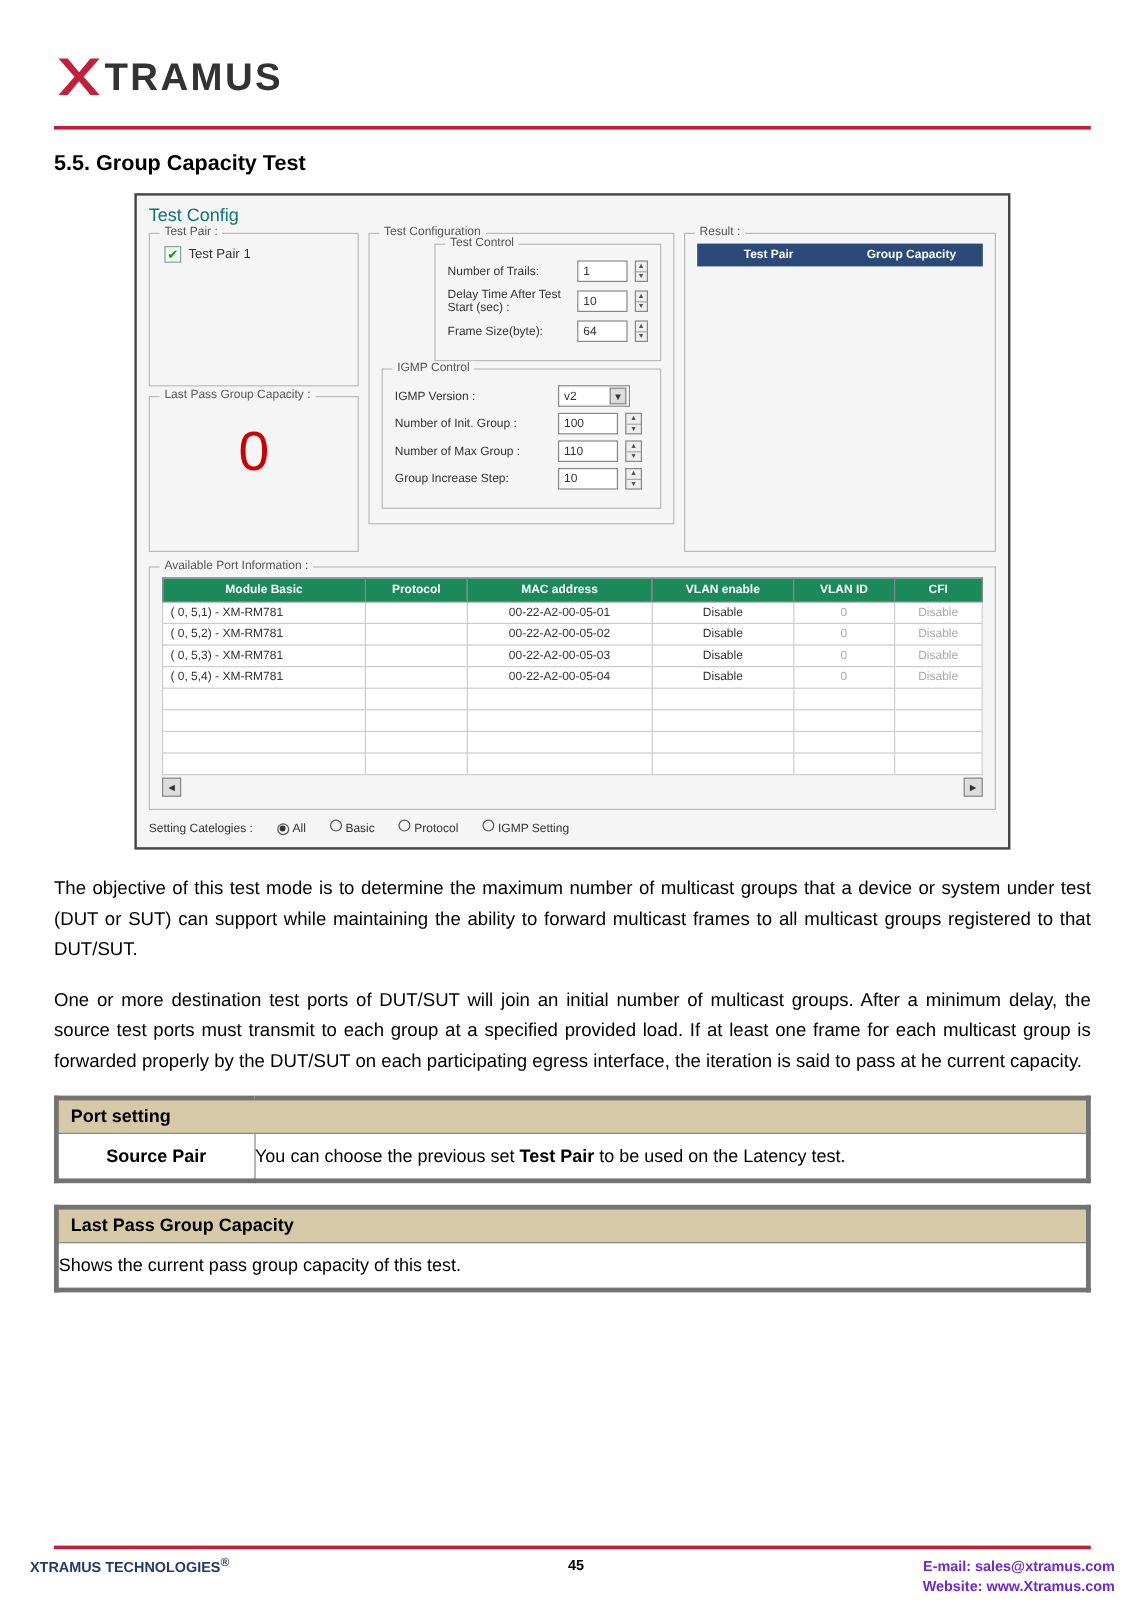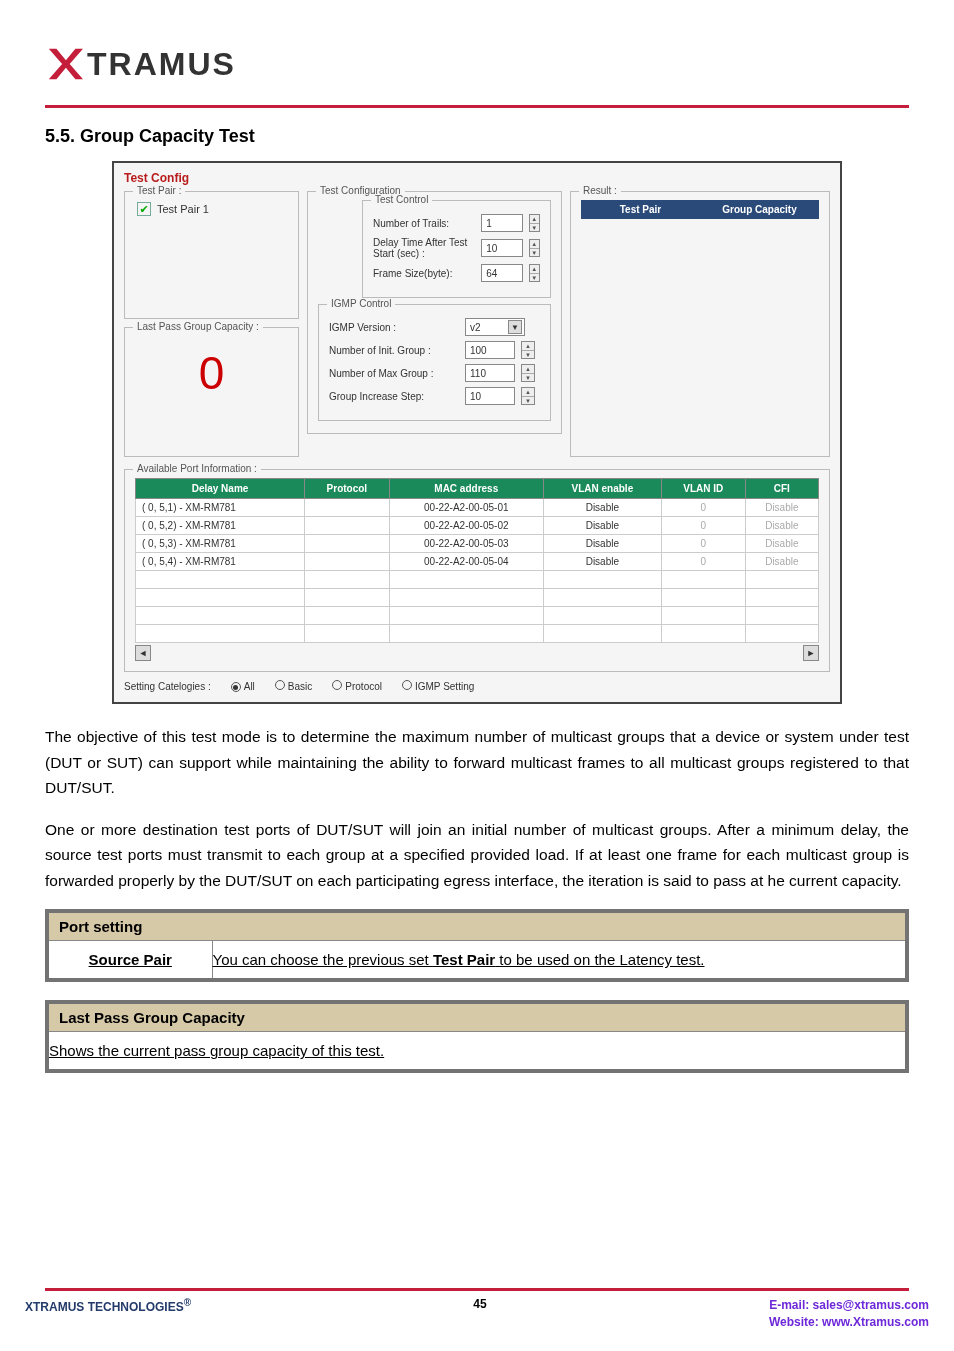--- a/index.html
+++ b/index.html
@@ -11,7 +11,7 @@
   .hr-red { height: 3px; background: #c41e3a; margin-bottom: 18px; }
   .section-title { font-size: 18px; font-weight: bold; margin-bottom: 14px; }
   .screenshot { margin: 0 auto 20px auto; width: 730px; border: 2px solid #444; background: #f5f5f5; padding: 8px 10px 10px 10px; font-size: 11px; color: #333; }
-  .ss-title { font-size: 12px; font-weight: bold; color: #b91c1c; margin-bottom: 6px; }
+  .ss-title { font-size: 15px; font-weight: normal; color: #0f766e; margin-bottom: 6px; }
   .ss-row { display: flex; gap: 8px; }
   .fieldset { border: 1px solid #bbb; padding: 8px 10px 10px 10px; margin-bottom: 8px; position: relative; }
   .fieldset-label { position: absolute; top: -7px; left: 8px; background: #f5f5f5; padding: 0 4px; font-size: 10px; color: #555; }

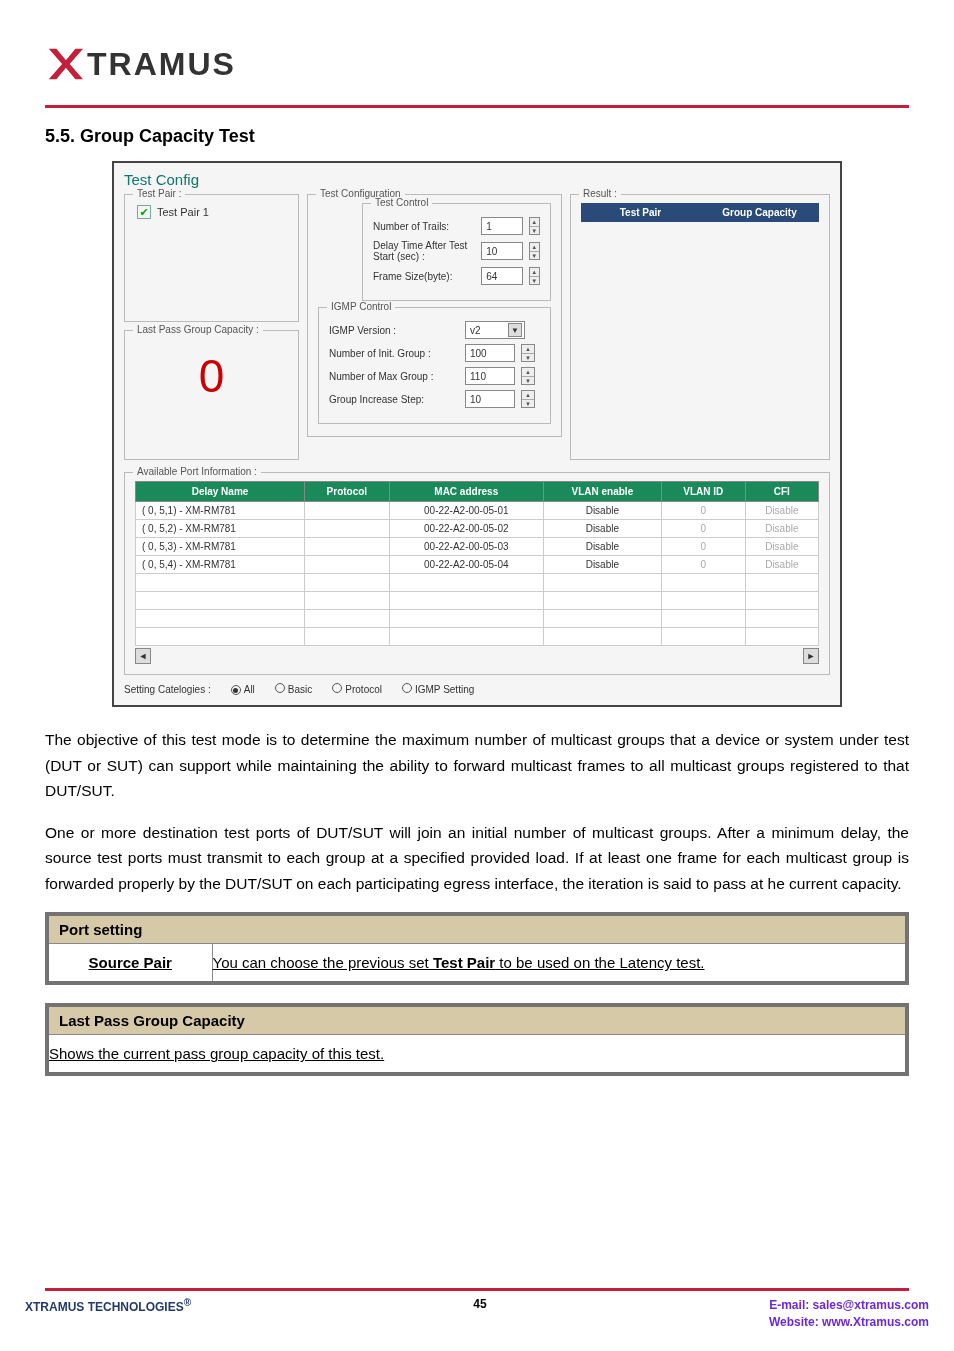--- a/index.html
+++ b/index.html
@@ -168,7 +168,7 @@
       <table class="port-table">
         <tbody>
             <tr>
-          <th>Delay Name</th>
+          <th>Module Basic</th>
           <th>Protocol</th>
           <th>MAC address</th>
           <th>VLAN enable</th>

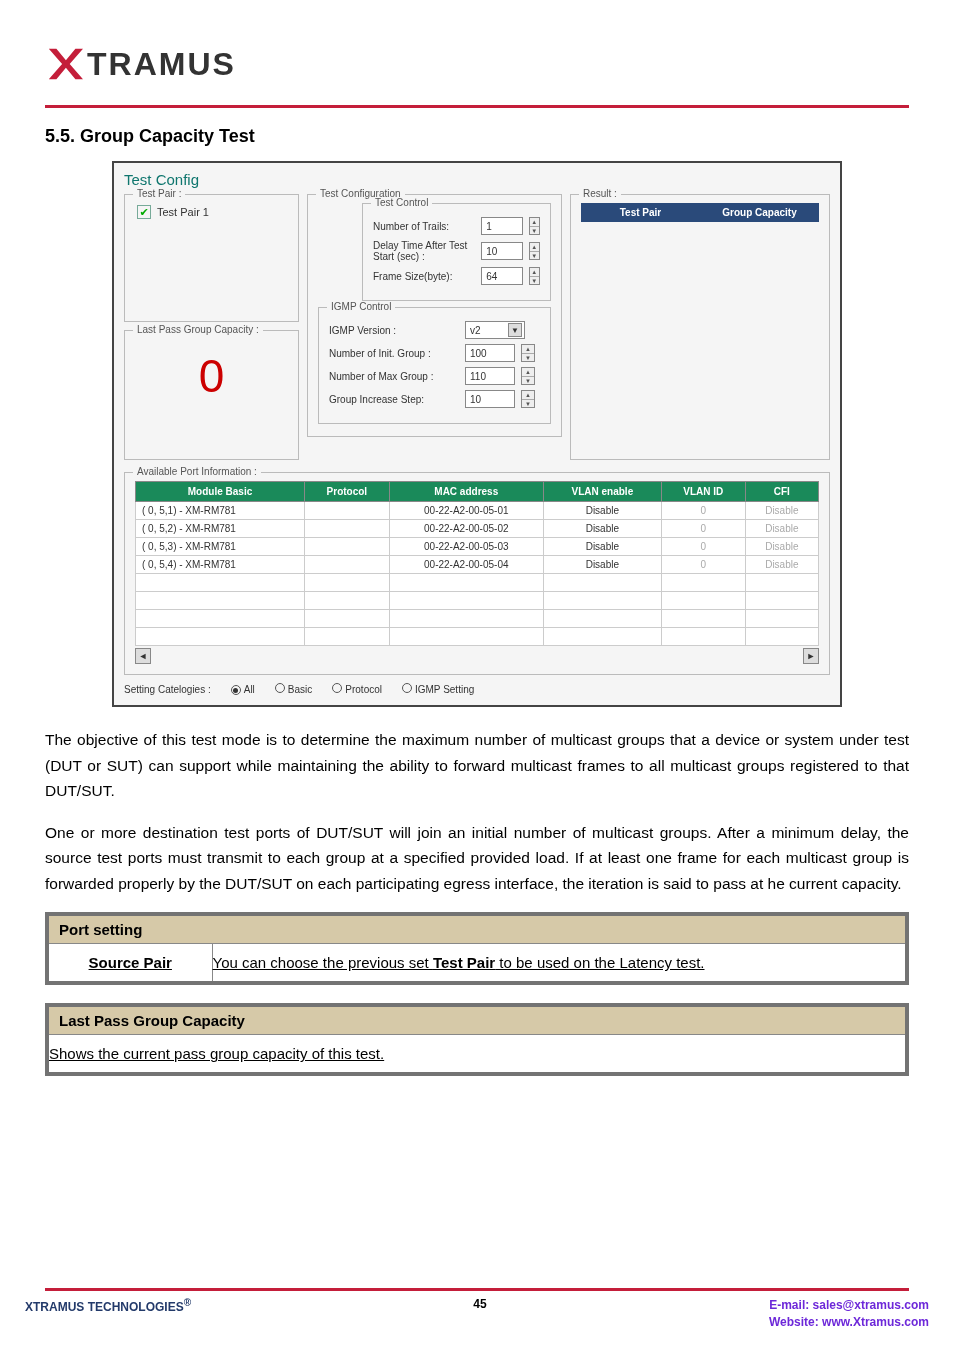--- a/index.html
+++ b/index.html
@@ -42,7 +42,7 @@
   .body-text { font-size: 15.5px; line-height: 1.65; margin-bottom: 16px; text-align: justify; }
   .info-table { width: 100%; border: 4px solid #737373; border-collapse: collapse; margin-bottom: 18px; font-size: 15px; }
   .info-table th { background: #d6c9a8; text-align: left; padding: 5px 10px; border: 1px solid #888; font-weight: bold; }
-  .info-table td { padding: 10px 0; border: 1px solid #888; vertical-align: middle; text-decoration: underline; }
+  .info-table td { padding: 10px 0; border: 1px solid #888; vertical-align: middle; }
   .info-table td.lbl { font-weight: bold; text-align: center; width: 165px; }
   .footer { position: absolute; left: 0; right: 0; bottom: 20px; }
   .footer-bar { height: 3px; background: #c41e3a; margin: 0 45px 6px 45px; }

